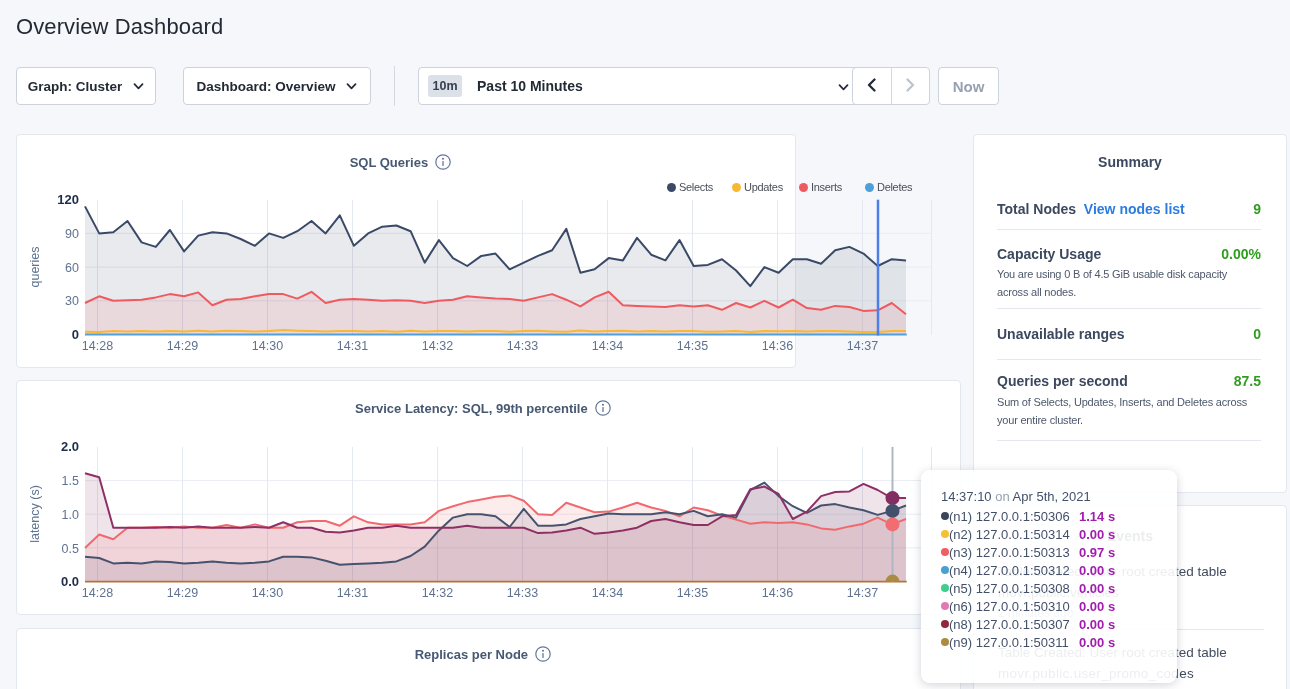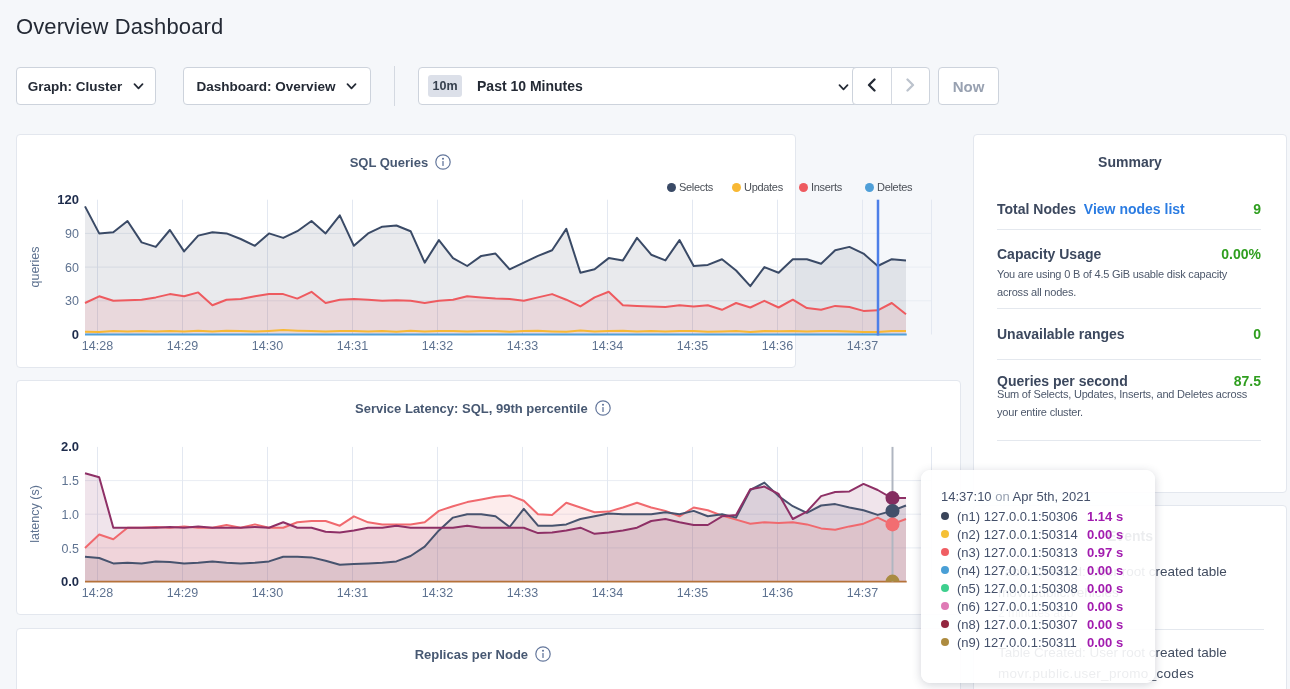--- a/index.html
+++ b/index.html
@@ -218,7 +218,7 @@
       <span>Queries per second</span>
       <span class="sgreen">87.5</span>
     </div>
-  <div class="sdesc" style="top:250px;">Sum of Selects, Updates, Inserts, and Deletes across<br>your entire cluster.</div>
+  <div class="sdesc" style="top:258px;">Sum of Selects, Updates, Inserts, and Deletes across<br>your entire cluster.</div>
   <div class="sdiv" style="top:305px;"></div>
 </div>
 

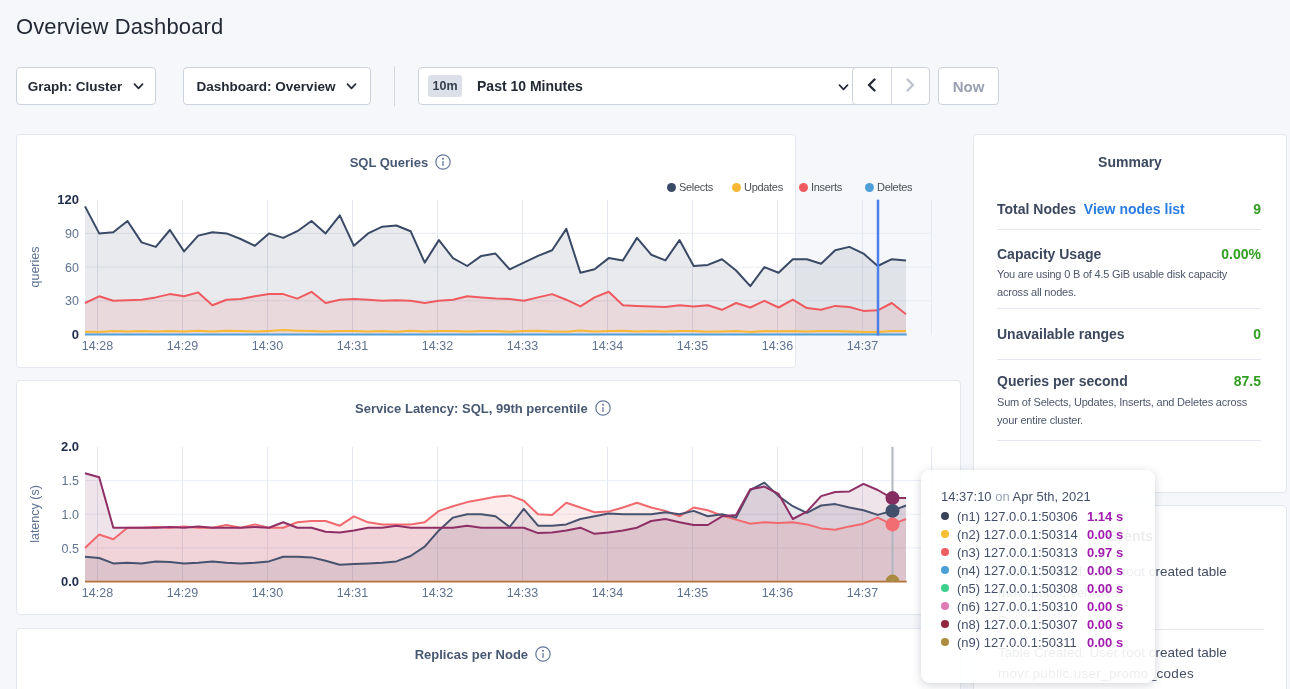--- a/index.html
+++ b/index.html
@@ -24,7 +24,7 @@
 .sdesc { position:absolute; left:23px; right:10px; font-size:11px; letter-spacing:-0.2px; color:#4d586b; line-height:18px; white-space:nowrap; }
 .sdiv { position:absolute; left:23px; right:25px; height:1px; background:#e4e8ee; }
 .link { color:#2b7ce2; }
-.tooltip { position:absolute; left:921px; top:470px; width:234px; height:213px;
+.tooltip { position:absolute; left:921px; top:470px; width:256px; height:213px;
   background:rgba(255,255,255,0.9); border-radius:9px; box-shadow:0 2px 10px rgba(50,60,80,0.22); z-index:5; }
 .tthead { margin:19px 0 3px 20px; font-size:13px; color:#44506a; white-space:nowrap; }
 .tthead .on { color:#98a1b1; }

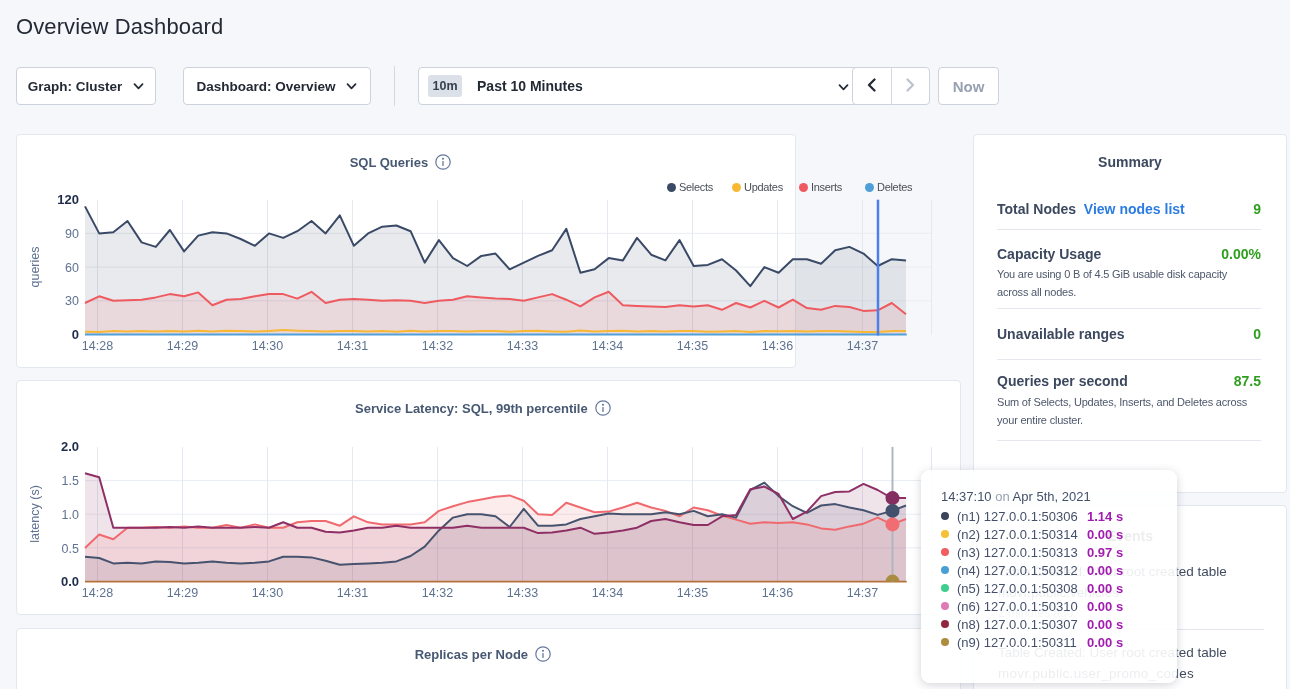--- a/index.html
+++ b/index.html
@@ -30,7 +30,7 @@
 .tthead .on { color:#98a1b1; }
 .ttrow { margin-left:20px; height:18px; display:flex; align-items:center; }
 .ttdot { width:8px; height:8px; border-radius:50%; flex:0 0 8px; }
-.ttname { font-size:13px; color:#44506a; margin-left:8px; width:130px; white-space:nowrap; }
+.ttname { font-size:13px; color:#44506a; width:130px; white-space:nowrap; }
 .ttval { font-size:13px; font-weight:bold; color:#a21caf; white-space:nowrap; }
 .evtext { position:absolute; left:24px; font-size:13.5px; color:#414c60; white-space:nowrap; }
 .evtime { position:absolute; left:24px; font-size:12px; color:#8a93a3; }

